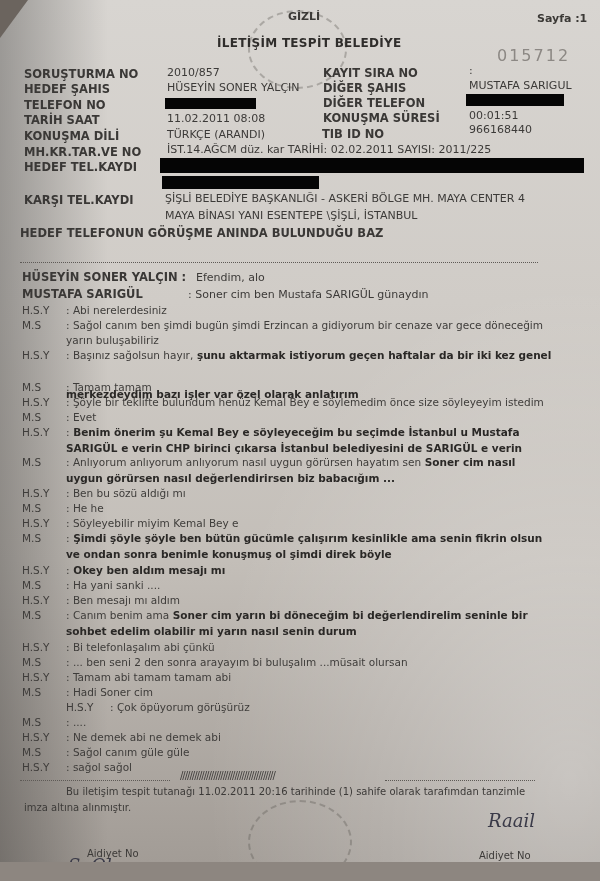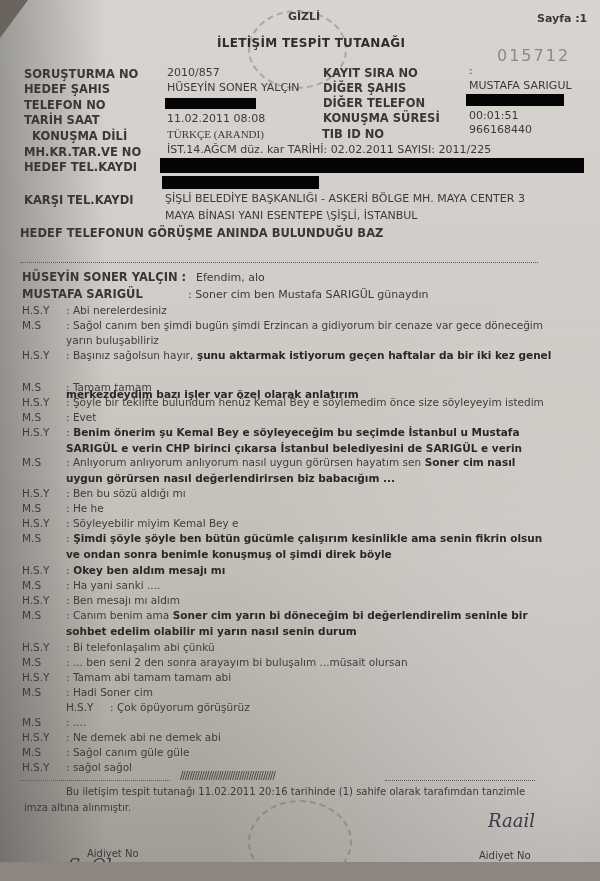--- a/index.html
+++ b/index.html
@@ -50,7 +50,7 @@
 
   <div class="abs h-top" style="left:288px; top:10px;">GİZLİ</div>
   <div class="abs h-top" style="left:537px; top:12px;">Sayfa :1</div>
-  <div class="abs title" style="left:217px; top:36px;">İLETİŞİM TESPİT TUTANAĞI</div>
+  <div class="abs title" style="left:217px; top:36px;">İLETİŞİM TESPİT BELEDİYE</div>
   <div class="abs serial" style="left:497px; top:46px;">015712</div>
 
   <div class="abs lbl" style="left:24px; top:67px;">SORUŞTURMA NO</div>

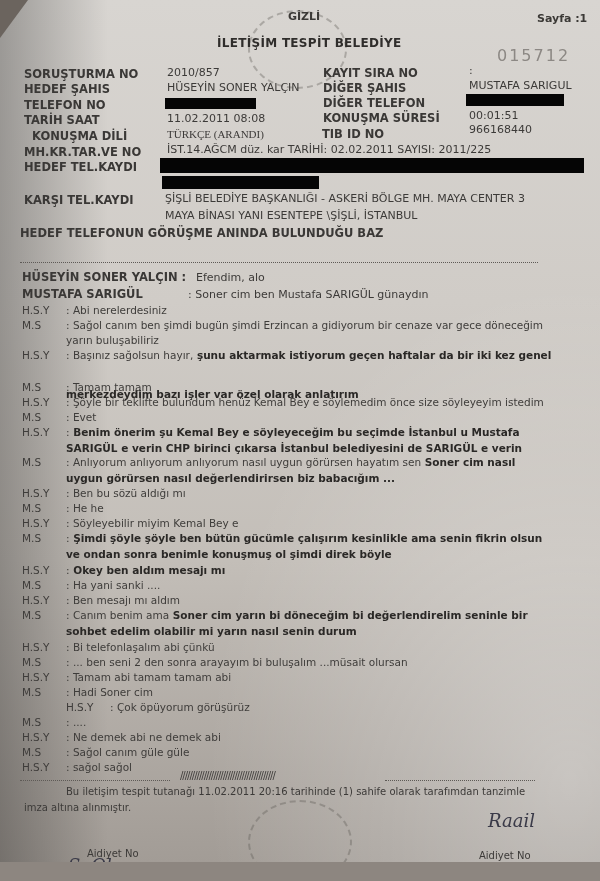--- a/index.html
+++ b/index.html
@@ -73,7 +73,7 @@
   <div class="abs lbl" style="left:323px; top:111px;">KONUŞMA SÜRESİ</div>
   <div class="abs val" style="left:469px; top:109px;">00:01:51</div>
 
-  <div class="abs lbl" style="left:24px; top:129px;margin-left:8px;">KONUŞMA DİLİ</div>
+  <div class="abs lbl" style="left:24px; top:129px;">KONUŞMA DİLİ</div>
   <div class="abs val" style="left:167px; top:128px;font-family:Liberation Serif, serif;">TÜRKÇE (ARANDI)</div>
   <div class="abs lbl" style="left:322px; top:127px;">TIB ID NO</div>
   <div class="abs val" style="left:469px; top:123px;">966168440</div>

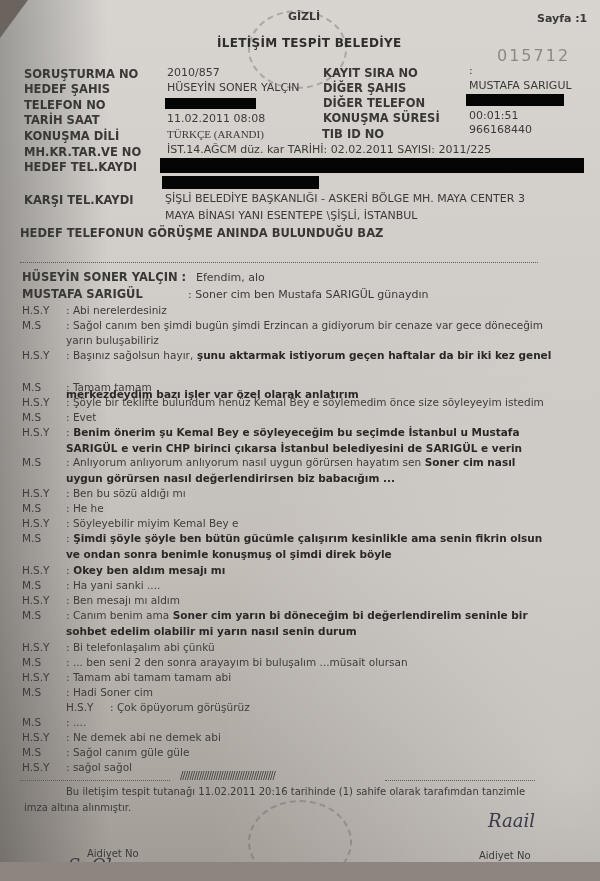--- a/index.html
+++ b/index.html
@@ -74,7 +74,7 @@
   <div class="abs val" style="left:469px; top:109px;">00:01:51</div>
 
   <div class="abs lbl" style="left:24px; top:129px;">KONUŞMA DİLİ</div>
-  <div class="abs val" style="left:167px; top:128px;font-family:Liberation Serif, serif;">TÜRKÇE (ARANDI)</div>
+  <div class="abs val" style="left:167px; top:128px;">TÜRKÇE (ARANDI)</div>
   <div class="abs lbl" style="left:322px; top:127px;">TIB ID NO</div>
   <div class="abs val" style="left:469px; top:123px;">966168440</div>
 

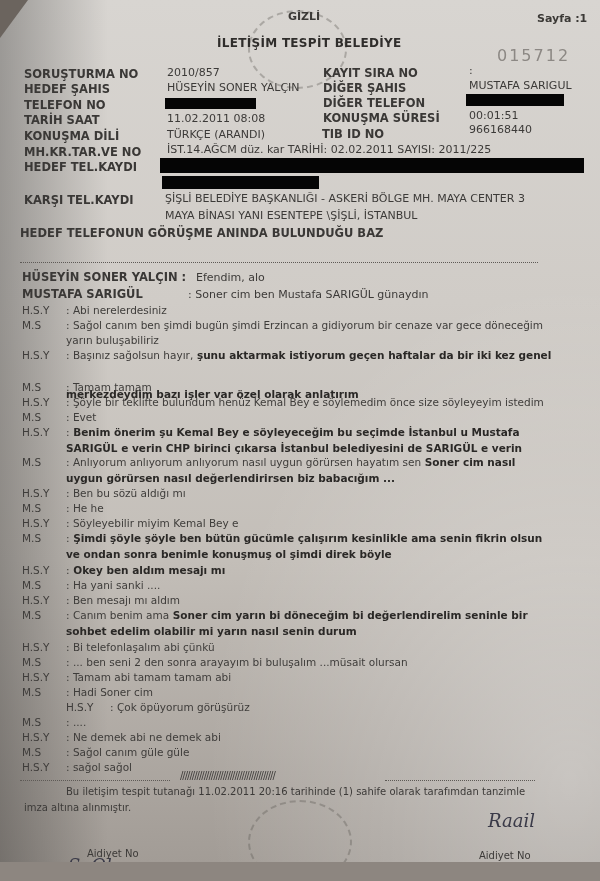--- a/index.html
+++ b/index.html
@@ -86,7 +86,7 @@
   <div class="redact" style="left:162px; top:176px; width:157px; height:13px;"></div>
 
   <div class="abs lbl" style="left:24px; top:193px;">KARŞI TEL.KAYDI</div>
-  <div class="abs val" style="left:165px; top:192px;">ŞİŞLİ BELEDİYE BAŞKANLIĞI - ASKERİ BÖLGE MH. MAYA CENTER 3</div>
+  <div class="abs val" style="left:165px; top:192px;">ŞİŞLİ BELEDİYE BAŞKANLIĞI - ASKERİ BÖLGE MH. MAYA CENTER 4</div>
   <div class="abs lbl" style="left:20px; top:226px;">HEDEF TELEFONUN GÖRÜŞME ANINDA BULUNDUĞU BAZ</div>
 
   <div class="abs val" style="left:165px; top:209px;">MAYA BİNASI YANI ESENTEPE \ŞİŞLİ, İSTANBUL</div>

